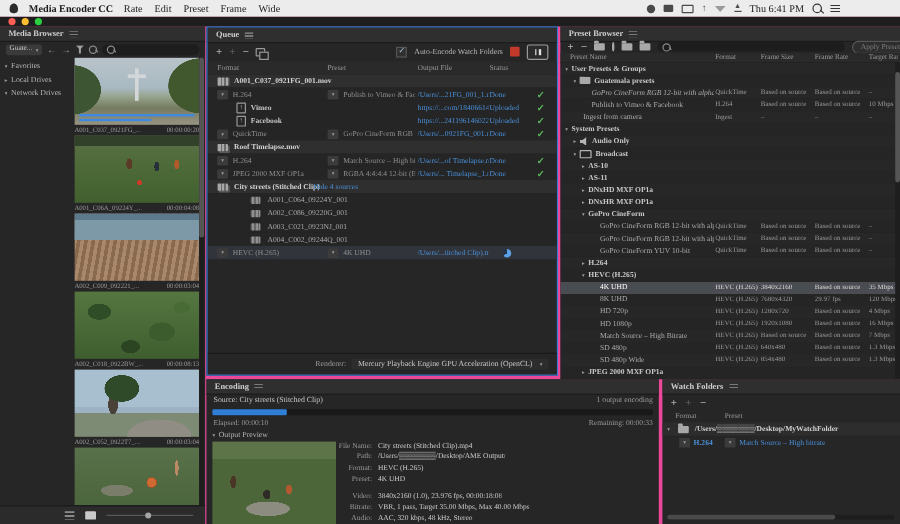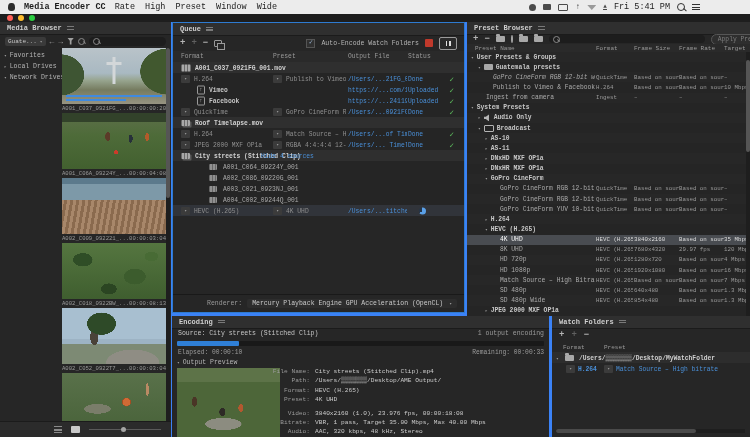--- a/index.html
+++ b/index.html
@@ -3,8 +3,8 @@
 <meta charset="utf-8">
 <style>
   html,body{margin:0;padding:0;background:#000;}
-  .screen{position:relative;width:750px;height:437px;overflow:hidden;background:#3b82f6;
-    font-family:Liberation Mono, monospace;color:#bbb;-webkit-font-smoothing:antialiased;}
+  .screen{position:relative;width:750px;height:437px;overflow:hidden;background:#ec4899;
+    font-family:Liberation Serif, serif;color:#bbb;-webkit-font-smoothing:antialiased;}
   
   .menubar{position:absolute;left:0;top:0;width:750px;height:14px;background:#ececec;
     display:flex;align-items:center;gap:9px;padding:0 8px;box-sizing:border-box;font-size:8.5px;color:#1c1c1c;}

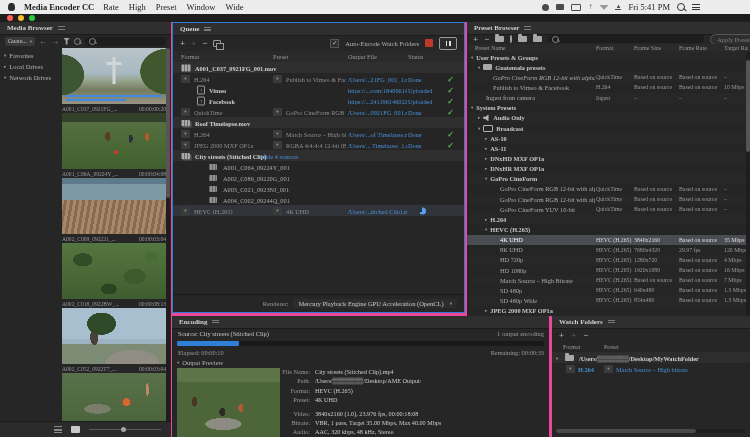--- a/index.html
+++ b/index.html
@@ -207,7 +207,7 @@
     <span class="appname">Media Encoder CC</span>
     <span class="menu-items">
         <span class="menu-item">Rate</span>
-        <span class="menu-item">High</span>
+        <span class="menu-item">Edit</span>
         <span class="menu-item">Preset</span>
         <span class="menu-item">Window</span>
         <span class="menu-item">Wide</span>

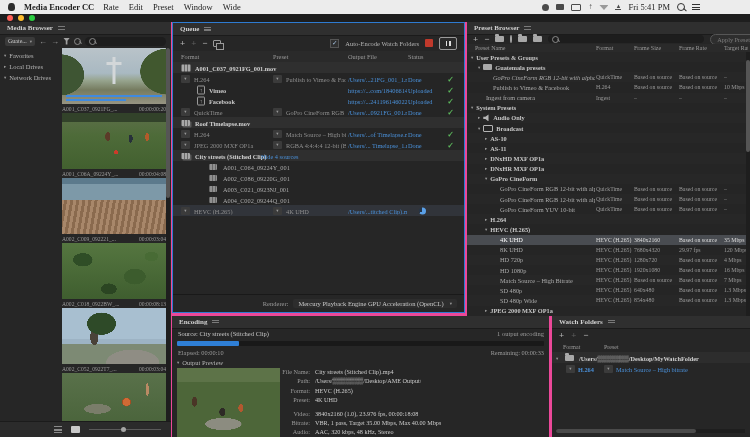--- a/index.html
+++ b/index.html
@@ -209,7 +209,7 @@
         <span class="menu-item">Rate</span>
         <span class="menu-item">Edit</span>
         <span class="menu-item">Preset</span>
-        <span class="menu-item">Window</span>
+        <span class="menu-item">Frame</span>
         <span class="menu-item">Wide</span>
       </span>
     <span class="mb-right">

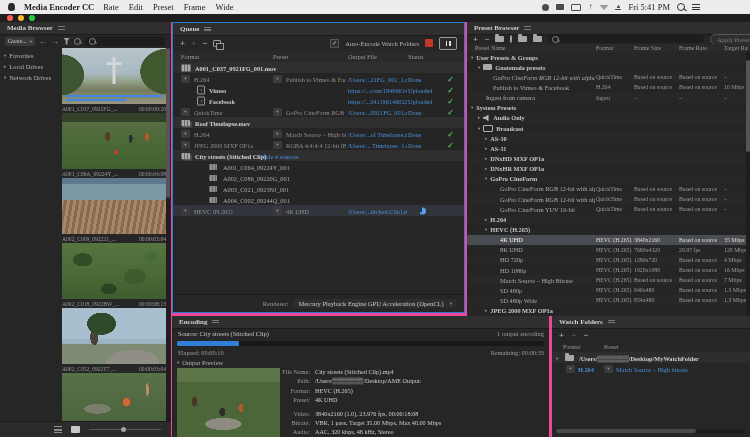--- a/index.html
+++ b/index.html
@@ -219,7 +219,7 @@
       <span class="mico mi-up">↑</span>
       <span class="mico mi-wifi"></span>
       <span class="mico mi-eject">▲</span>
-      <span class="clock">Fri 5:41 PM</span>
+      <span class="clock">Thu 6:41 PM</span>
       <span class="mico mi-mag"></span>
       <span class="mico mi-list"></span>
     </span>

